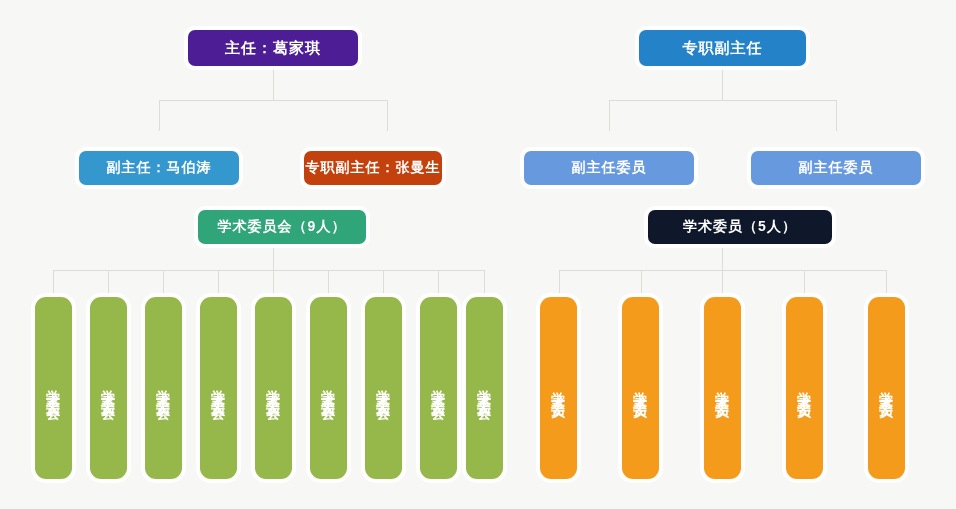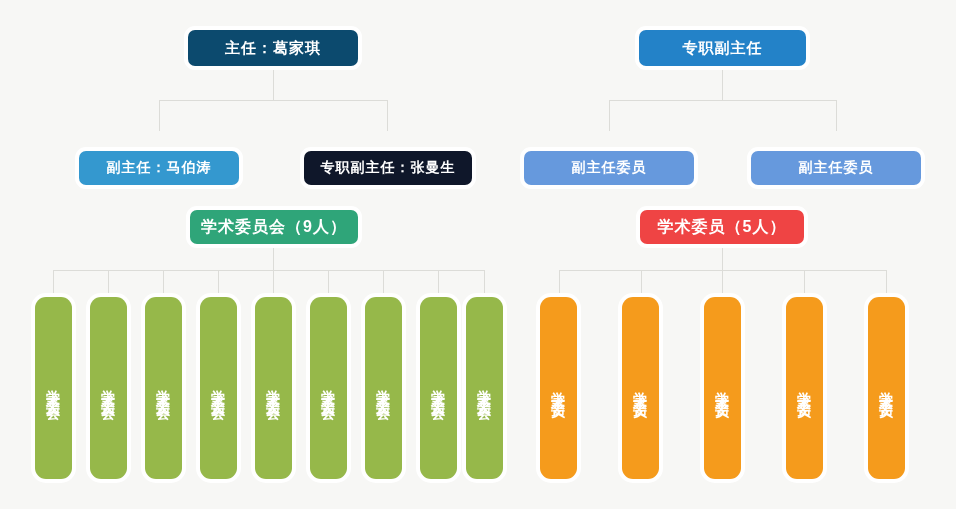--- a/index.html
+++ b/index.html
@@ -96,7 +96,7 @@
   <div class="line v" style="left:438px; top:270px; height:27px;"></div>
   <div class="line v" style="left:484px; top:270px; height:27px;"></div>
 
-  <div class="node level-1" style="left:188px; top:30px; width:170px; background:#0c4a6e;">主任：葛家琪</div>
+  <div class="node level-1" style="left:188px; top:30px; width:170px; background:#4c1d95;">主任：葛家琪</div>
 
   <div class="node level-2" style="left:79px; top:131px; width:160px; background:#3498cf;">副主任：马伯涛</div>
 

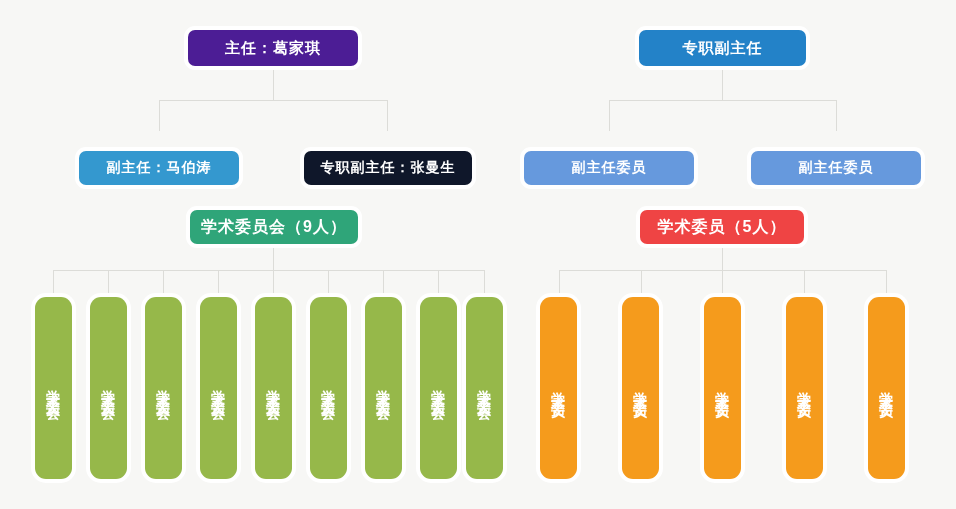--- a/index.html
+++ b/index.html
@@ -100,7 +100,7 @@
 
   <div class="node level-2" style="left:79px; top:131px; width:160px; background:#3498cf;">副主任：马伯涛</div>
 
-  <div class="node level-2" style="left:304px; top:131px; width:168px; background:#0f172a;">专职副主任：张曼生</div>
+  <div class="node level-2" style="left:304px; top:131px; width:138px; background:#c2410c;">专职副主任：张曼生</div>
 
   <div class="node level-3" style="left:190px; top:210px; width:168px; background:#2fa579;">学术委员会（9人）</div>
 

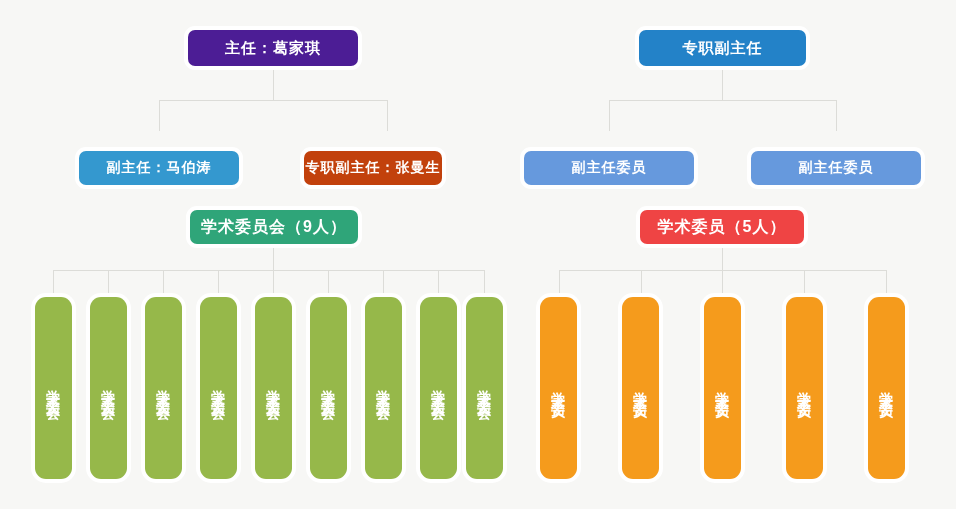--- a/index.html
+++ b/index.html
@@ -50,8 +50,9 @@
     margin-top: 20px;
   }
   .node.level-3 {
-    font-size: 16px;
+    font-size: 14px;
     height: 34px;
+    margin-left: 8px;
   }
 
   

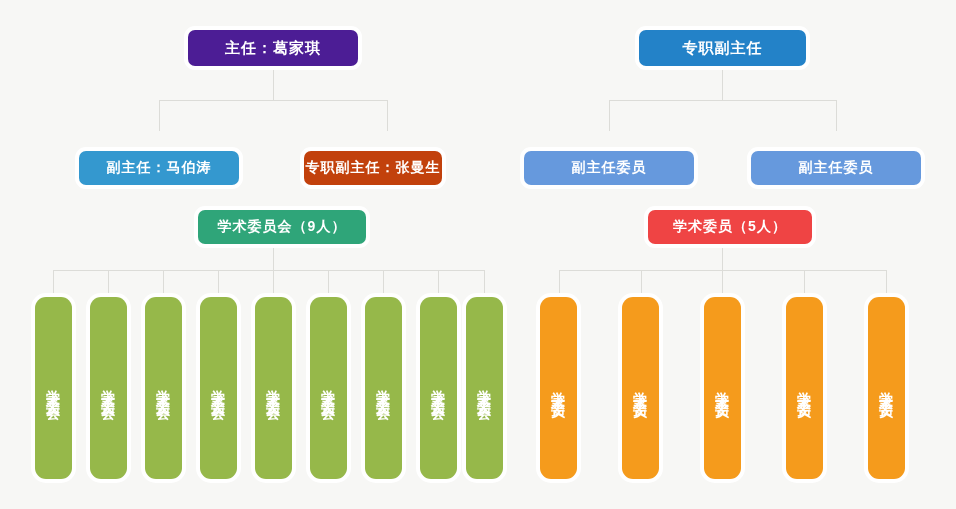--- a/index.html
+++ b/index.html
@@ -134,7 +134,7 @@
 
   <div class="node level-2" style="left:751px; top:131px; width:170px; background:#6699dd;">副主任委员</div>
 
-  <div class="node level-3" style="left:640px; top:210px; width:164px; background:#ef4444;">学术委员（5人）</div>
+  <div class="node level-3" style="left:640px; top:210px; width:184px; background:#0f172a;">学术委员（5人）</div>
 
   <div class="node leaf" style="left:540px; top:297px; width:37px; height:182px; background:#f59b1c;">学术委员</div>
   <div class="node leaf" style="left:622px; top:297px; width:37px; height:182px; background:#f59b1c;">学术委员</div>

